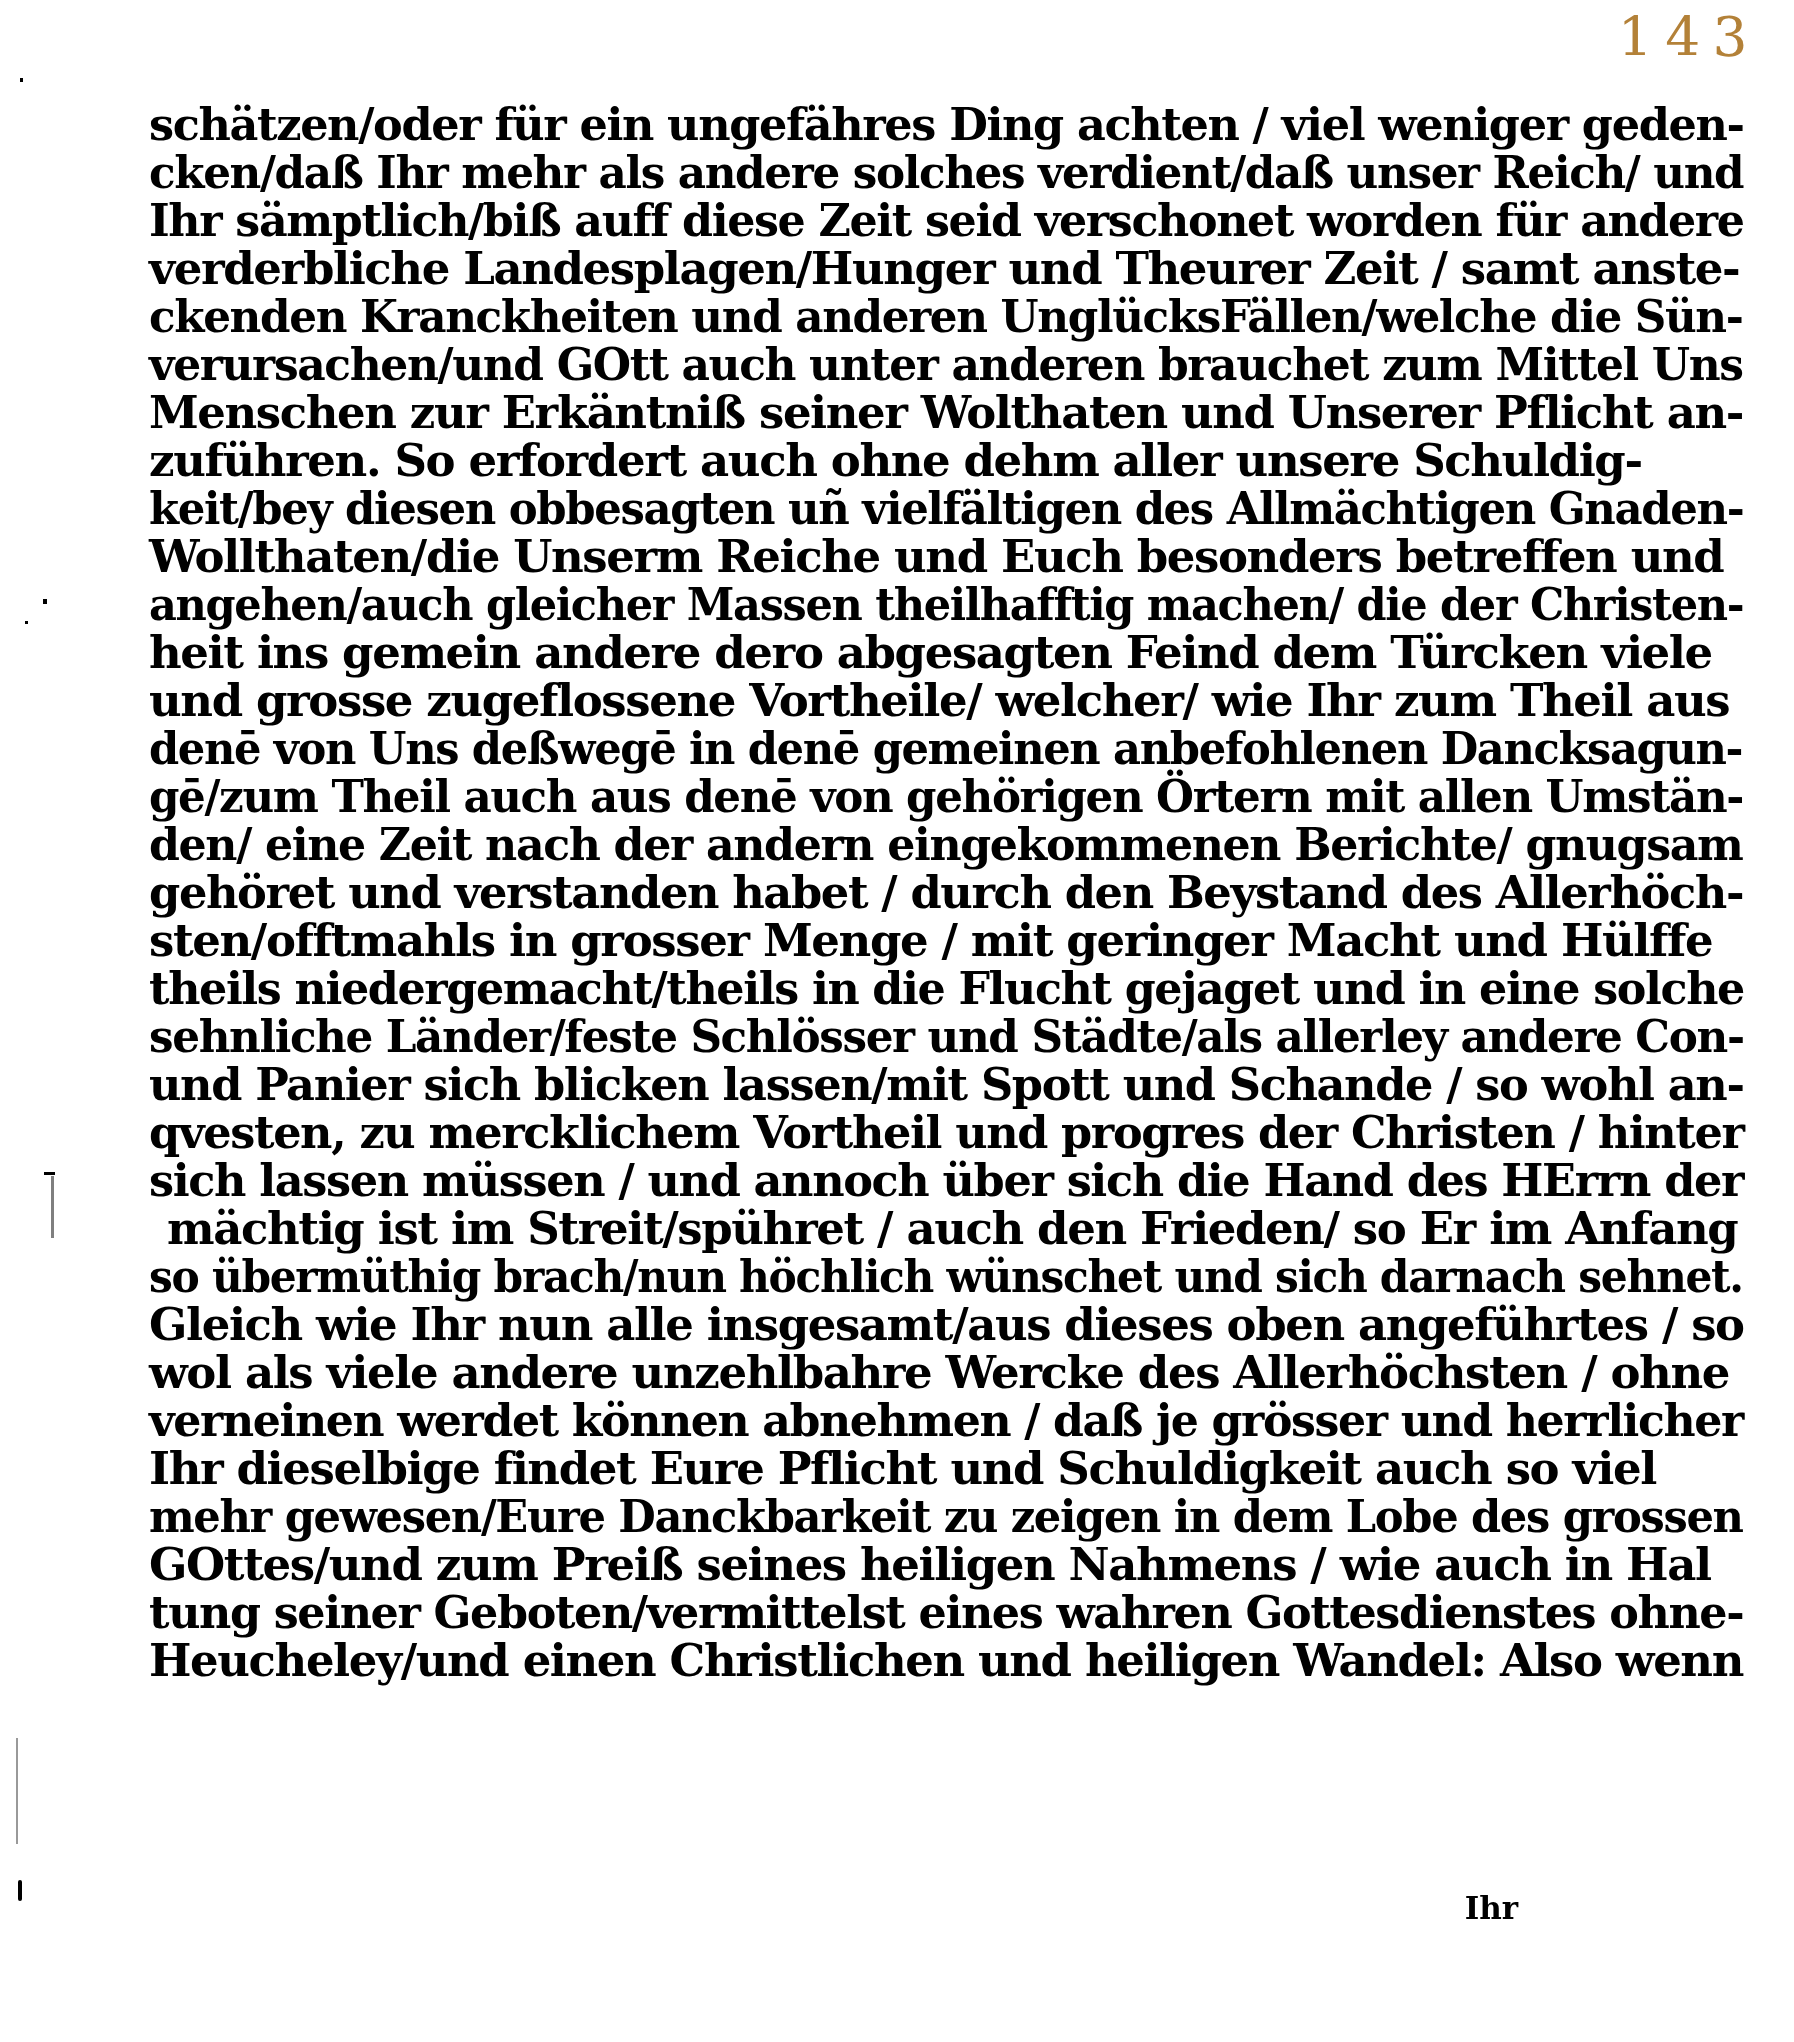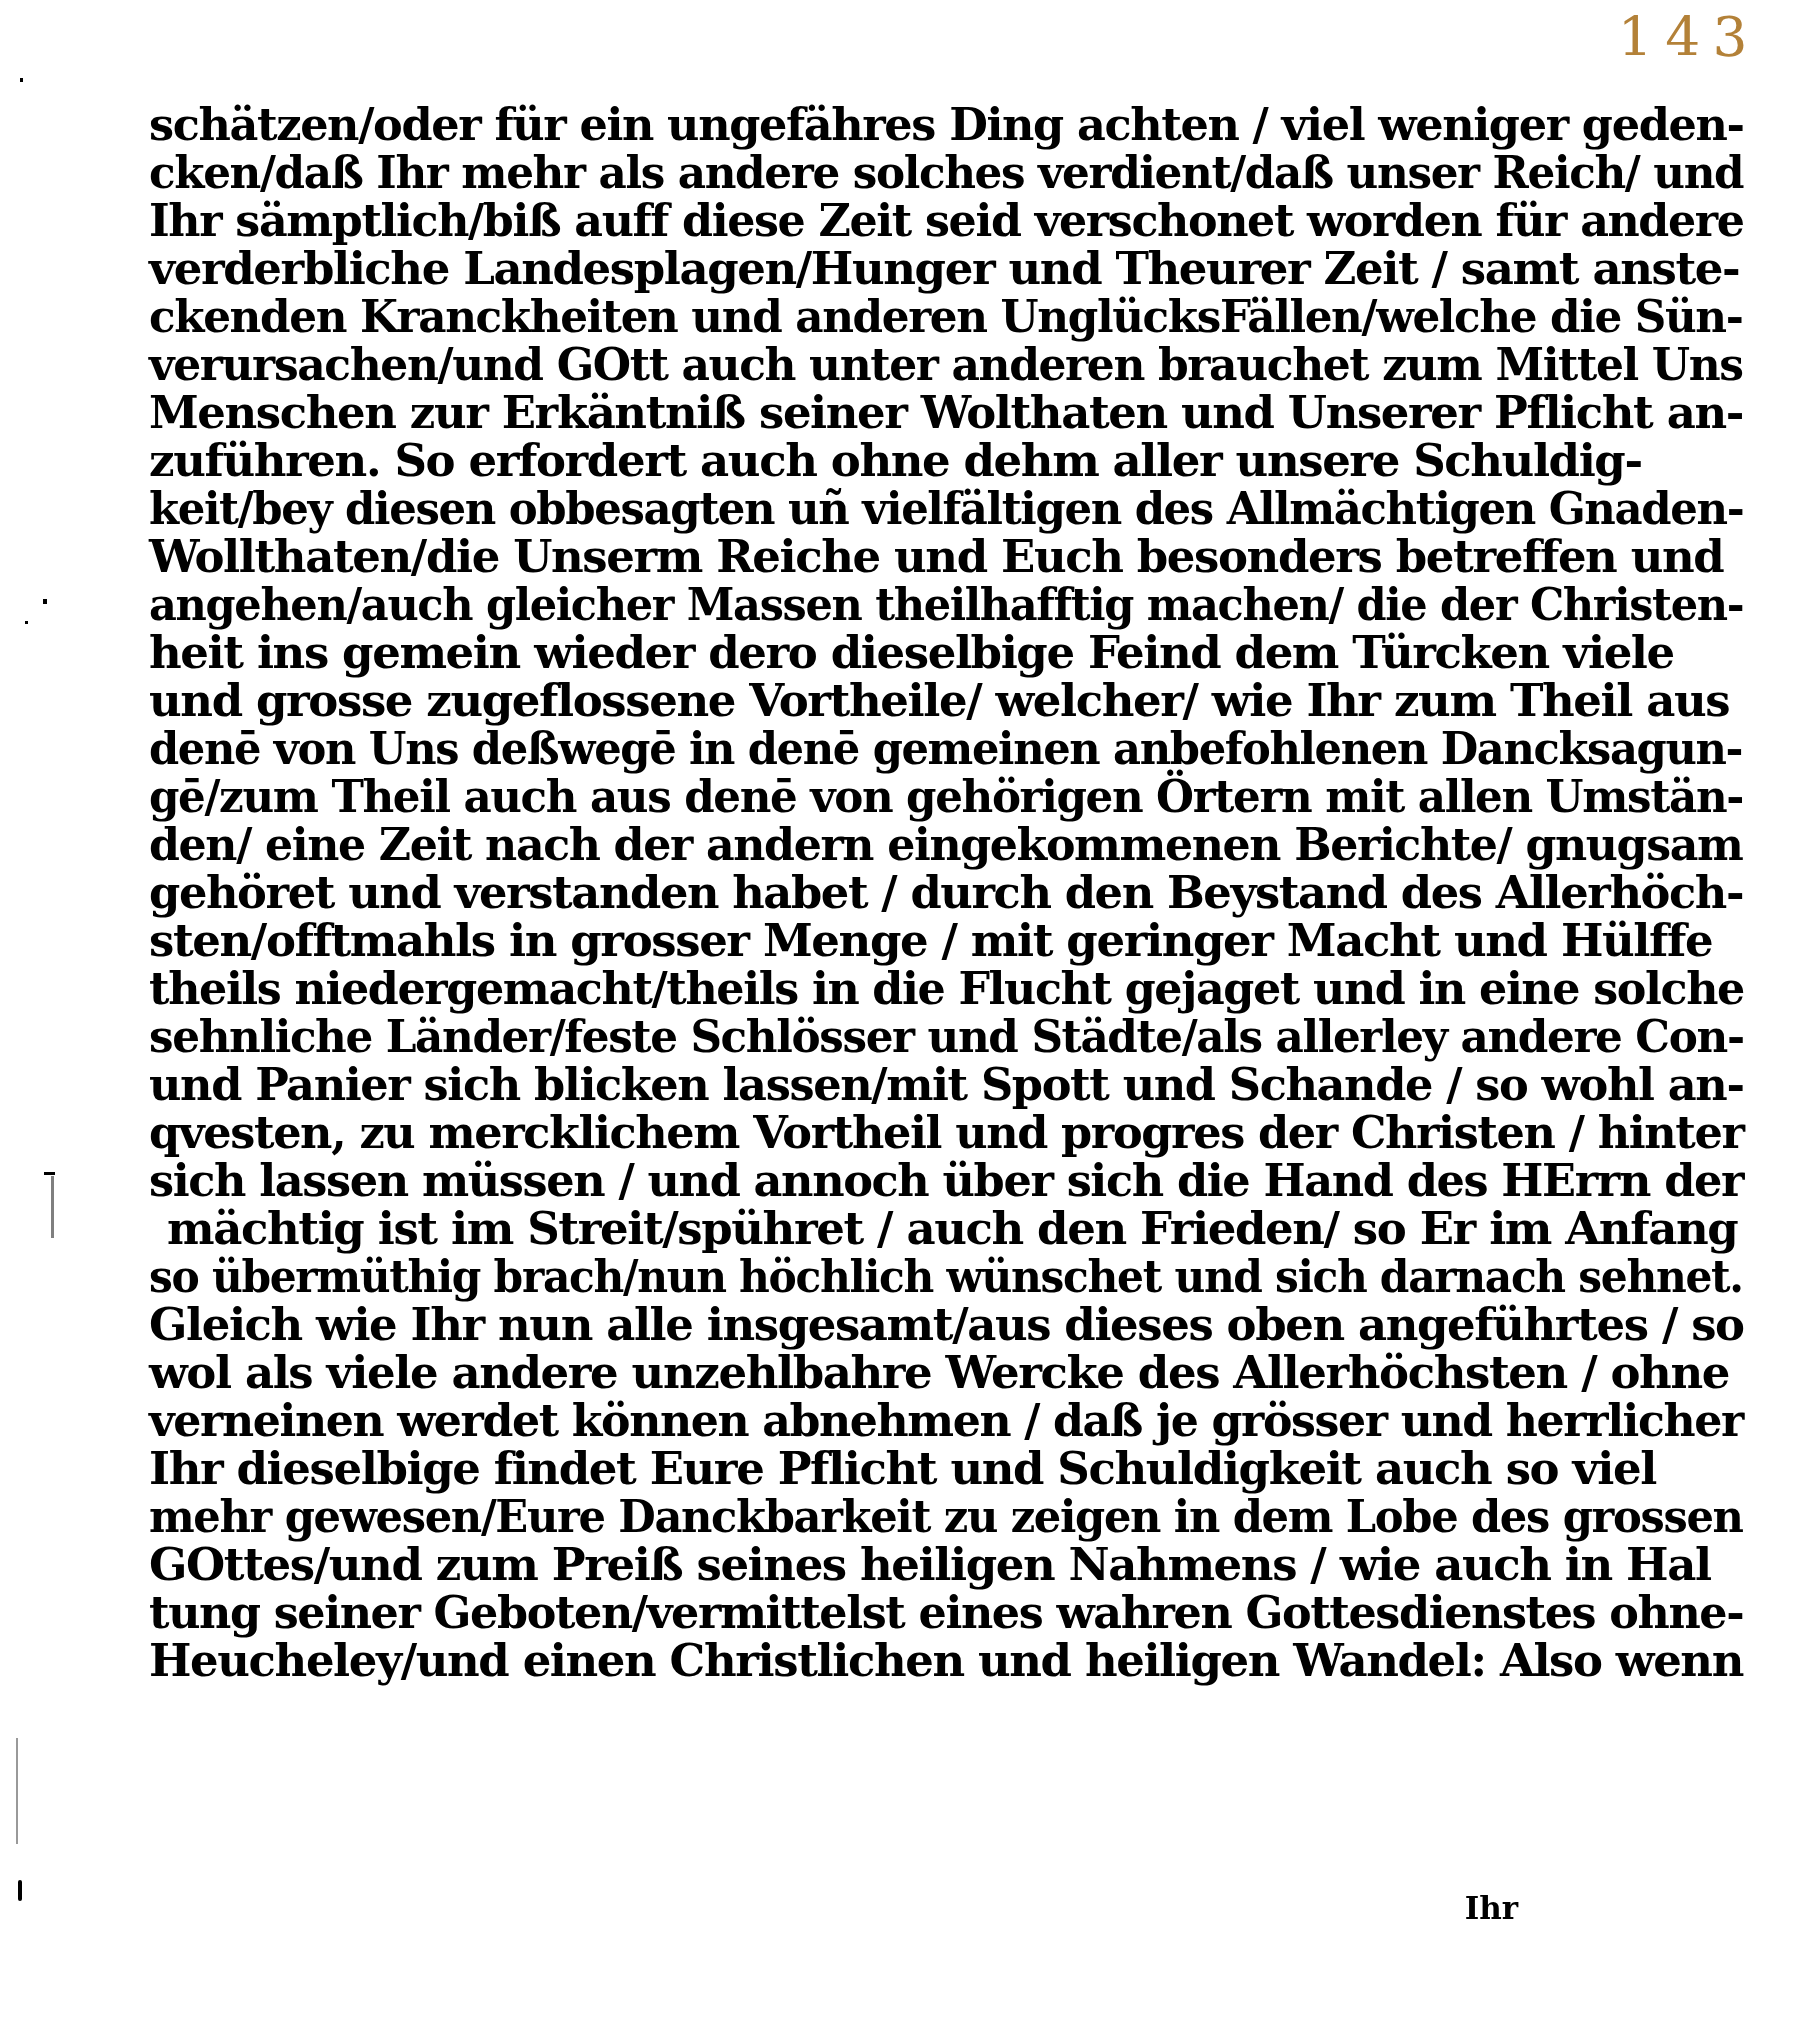--- a/index.html
+++ b/index.html
@@ -52,7 +52,7 @@
     <div class="line"><span style="white-space: nowrap; display: inline-block; transform-origin: left center; transform: scaleX(0.963711);">keit/bey diesen obbesagten uñ vielfältigen des Allmächtigen Gnaden-</span></div>
     <div class="line"><span style="white-space: nowrap; display: inline-block; transform-origin: left center; transform: scaleX(1);">Wollthaten/die Unserm Reiche und Euch besonders betreffen und</span></div>
     <div class="line"><span style="white-space: nowrap; display: inline-block; transform-origin: left center; transform: scaleX(0.957241);">angehen/auch gleicher Massen theilhafftig machen/ die der Christen-</span></div>
-    <div class="line"><span style="white-space: nowrap; display: inline-block; transform-origin: left center; transform: scaleX(1);">heit ins gemein wieder dero dieselbige Feind dem Türcken viele</span></div>
+    <div class="line"><span style="white-space: nowrap; display: inline-block; transform-origin: left center; transform: scaleX(1);">heit ins gemein andere dero abgesagten Feind dem Türcken viele</span></div>
     <div class="line"><span style="white-space: nowrap; display: inline-block; transform-origin: left center; transform: scaleX(1);">und grosse zugeflossene Vortheile/ welcher/ wie Ihr zum Theil aus</span></div>
     <div class="line"><span style="white-space: nowrap; display: inline-block; transform-origin: left center; transform: scaleX(0.959695);">denē von Uns deßwegē in denē gemeinen anbefohlenen Dancksagun-</span></div>
     <div class="line"><span style="white-space: nowrap; display: inline-block; transform-origin: left center; transform: scaleX(0.968651);">gē/zum Theil auch aus denē von gehörigen Örtern mit allen Umstän-</span></div>

